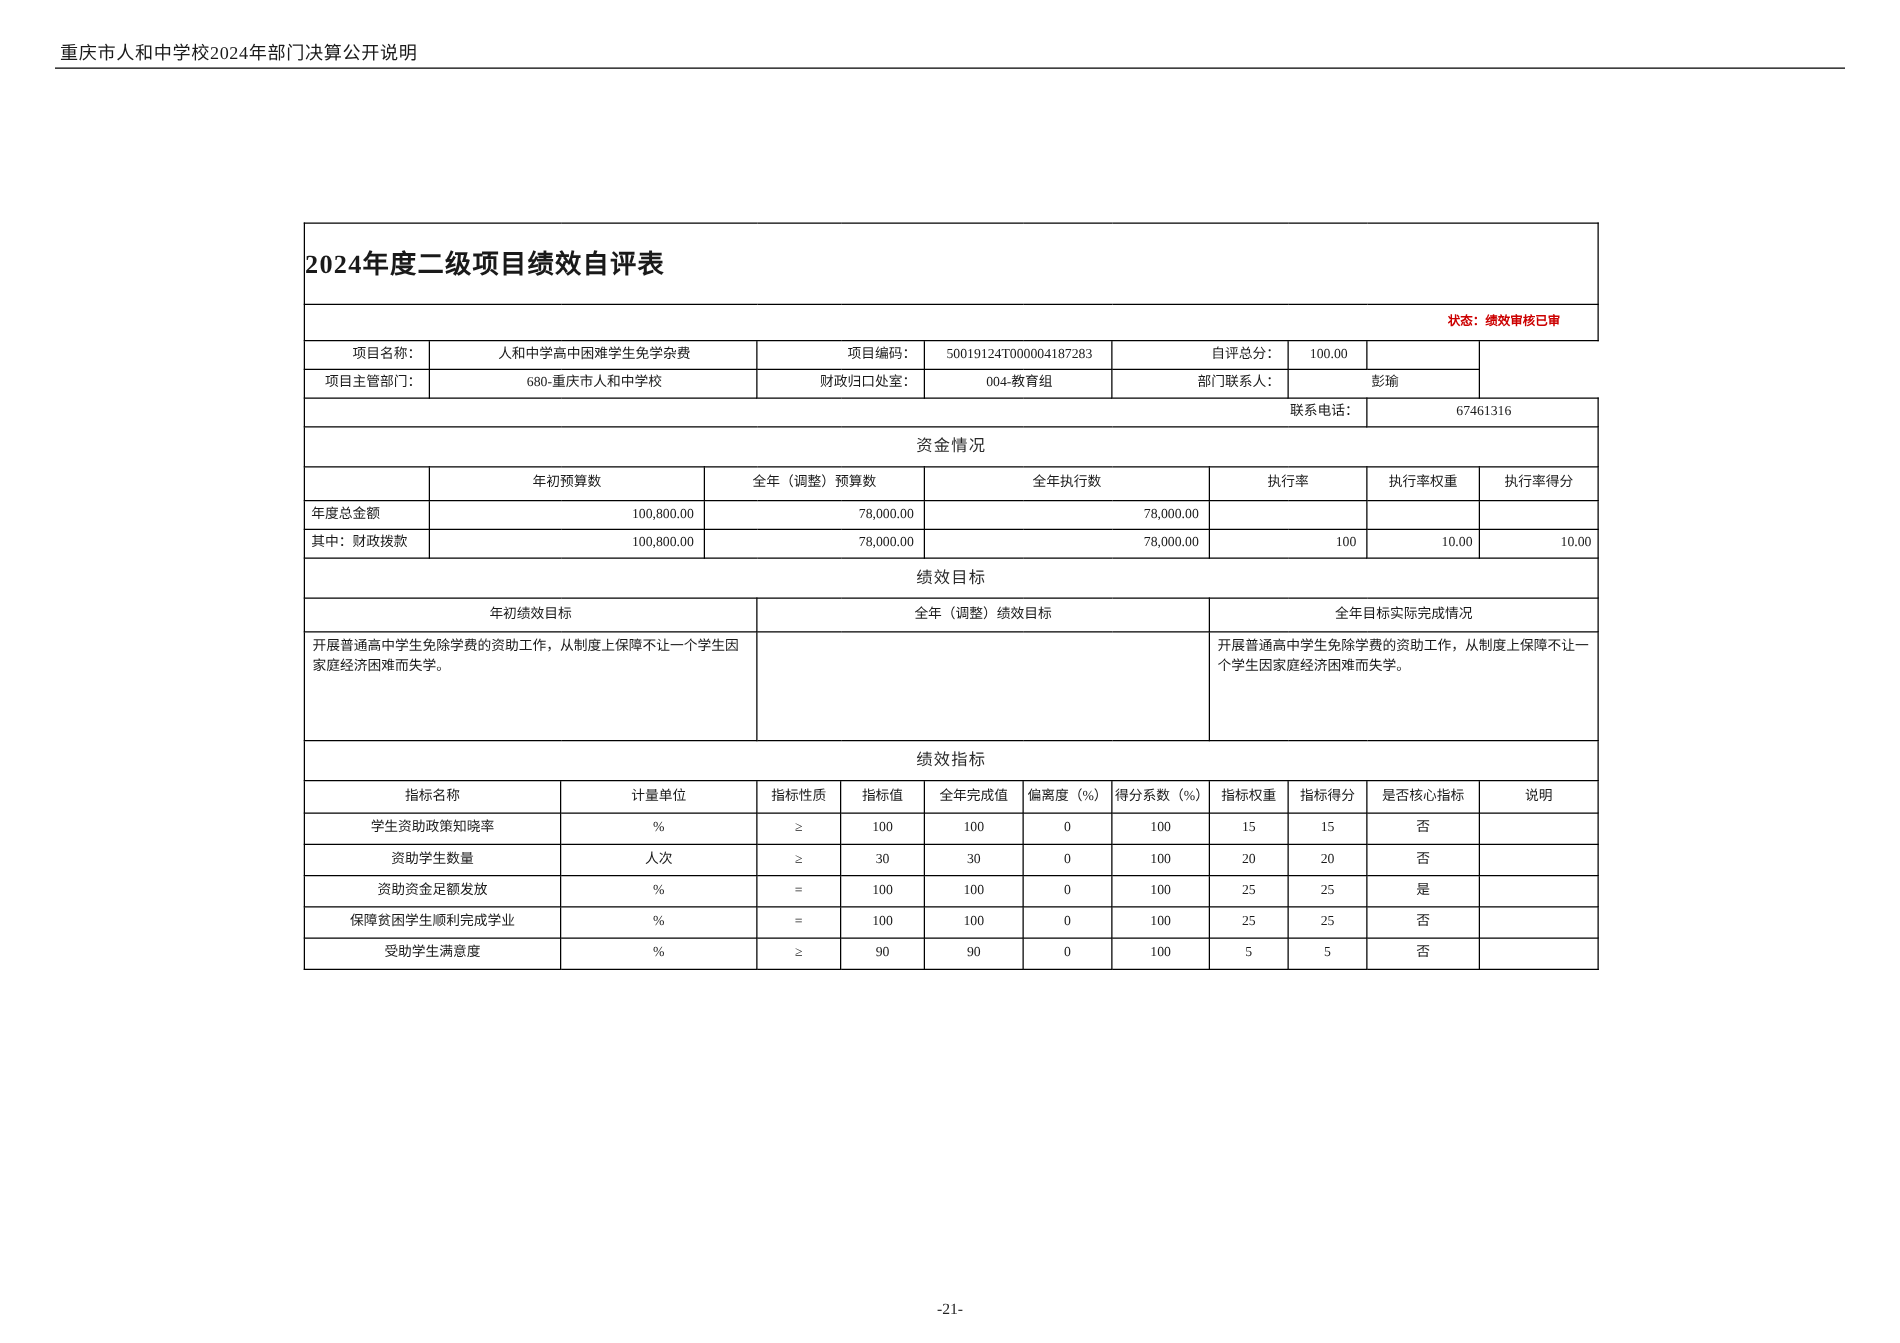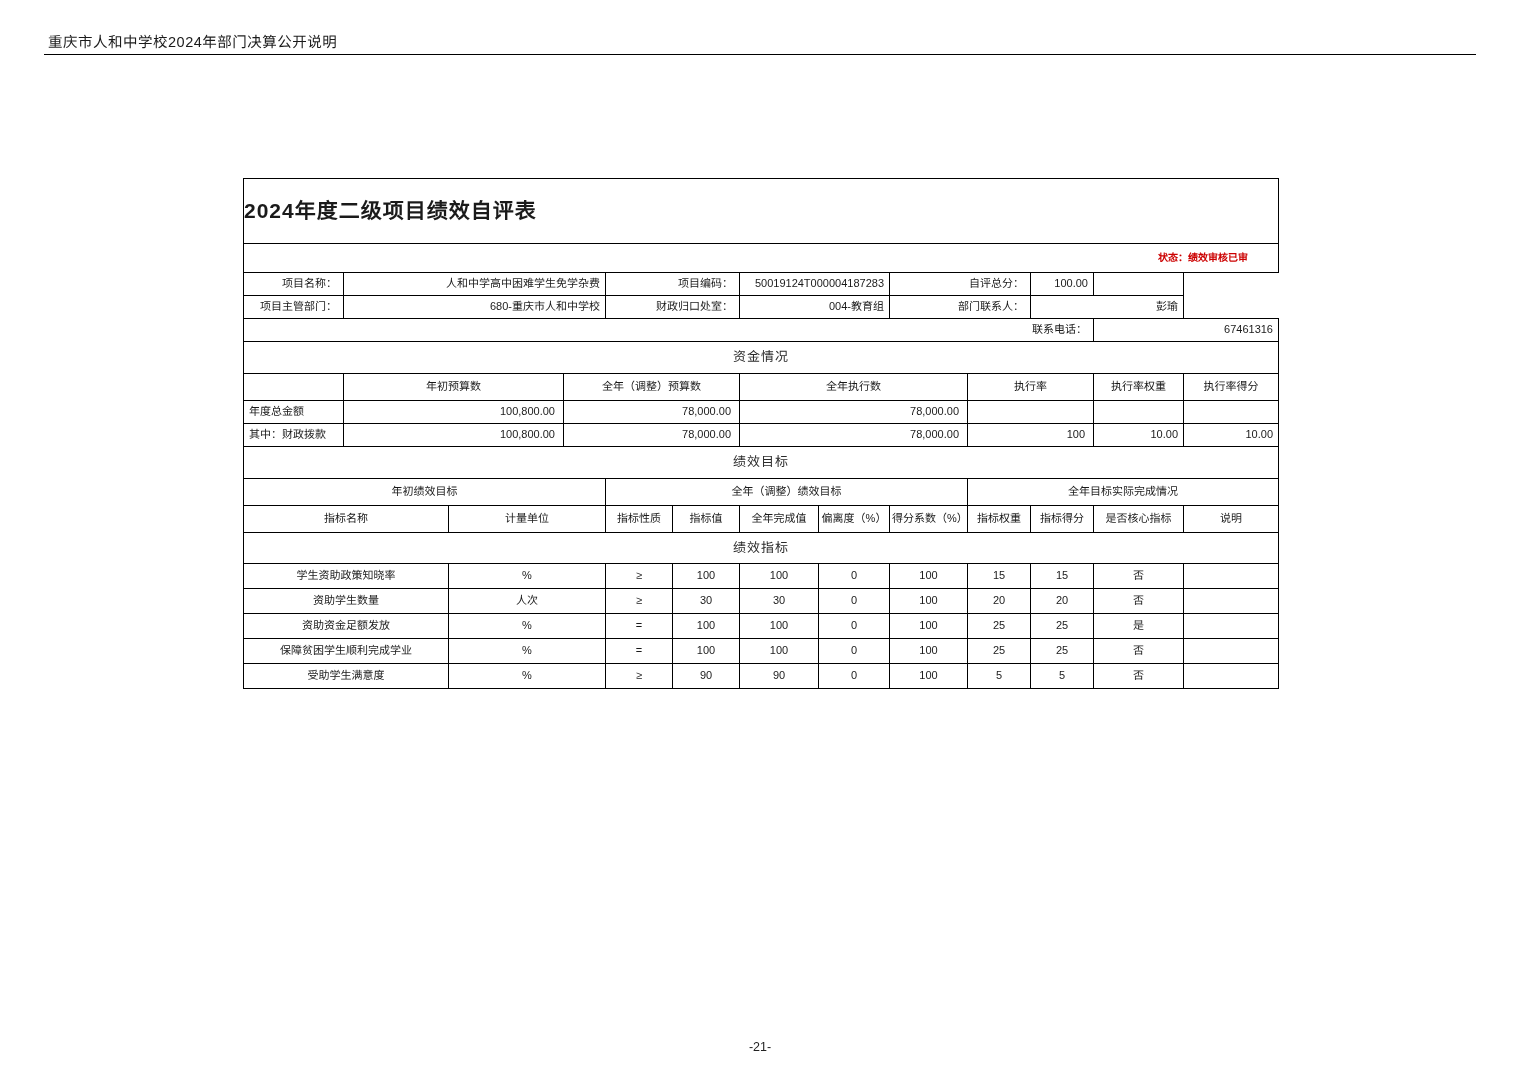--- a/index.html
+++ b/index.html
@@ -20,6 +20,7 @@
     width: 1314px;
     height: 1074px;
     box-sizing: border-box;
+    font-family: Liberation Serif, serif;
   }
   .header-title {
     position: absolute;

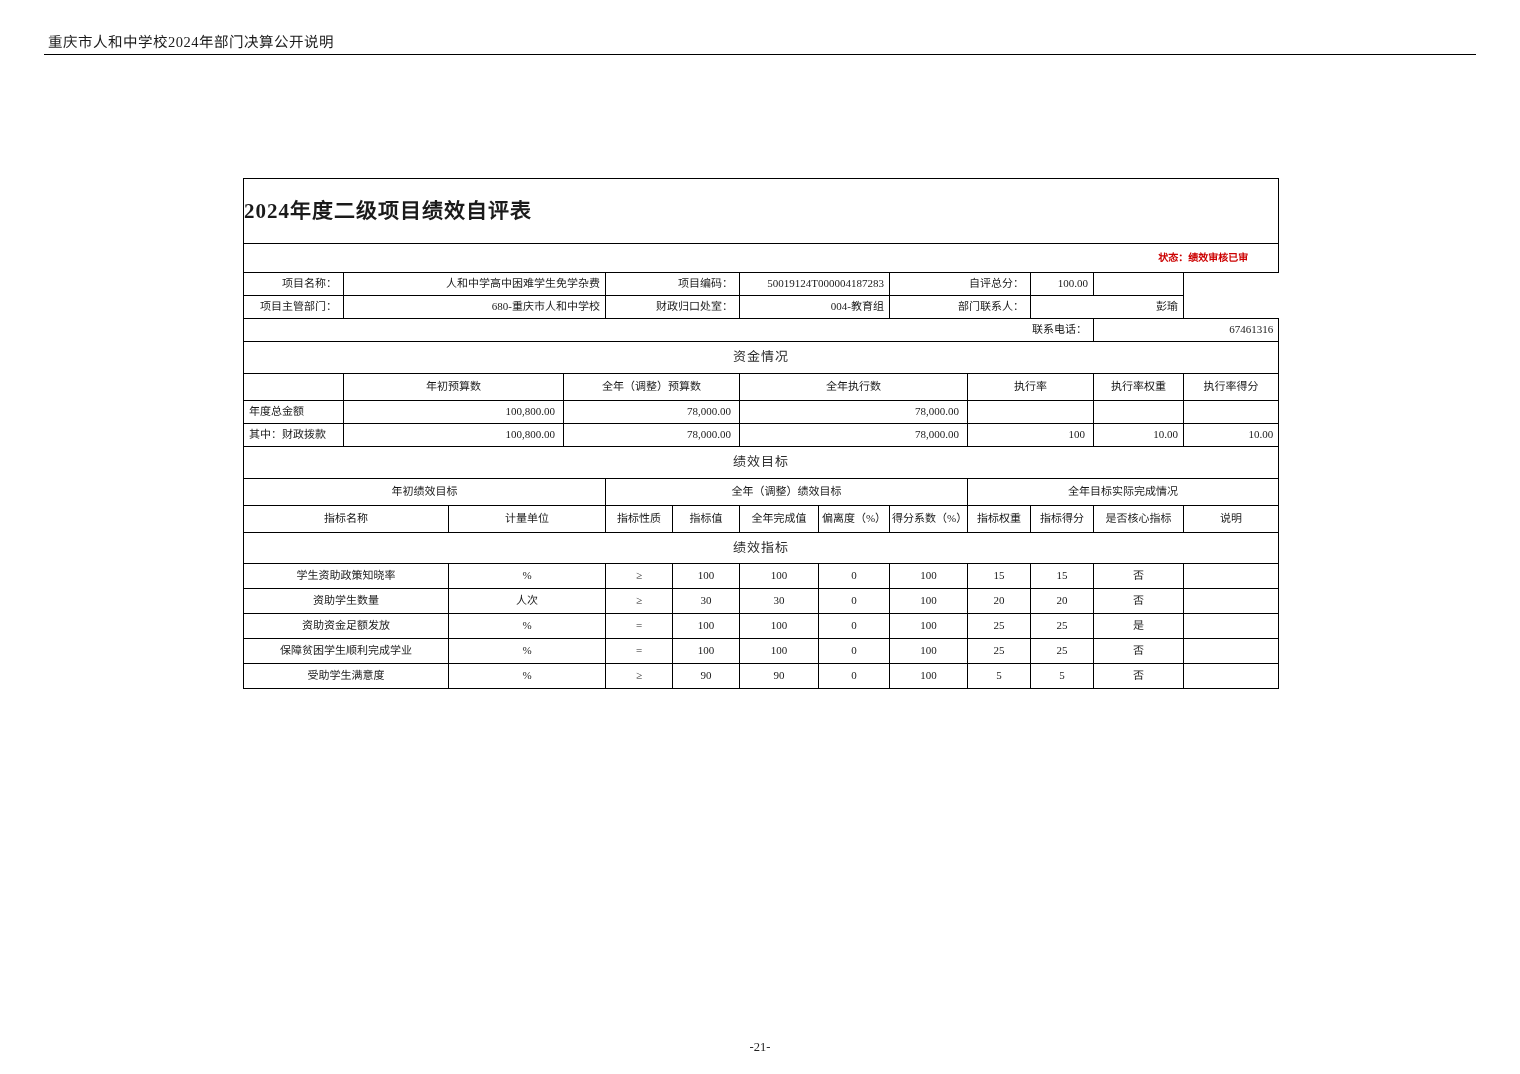--- a/index.html
+++ b/index.html
@@ -90,7 +90,7 @@
     white-space: nowrap;
   }
   .val {
-    text-align: right;
+    text-align: center;
     padding-left: 7px !important;
   }
   .section-head {

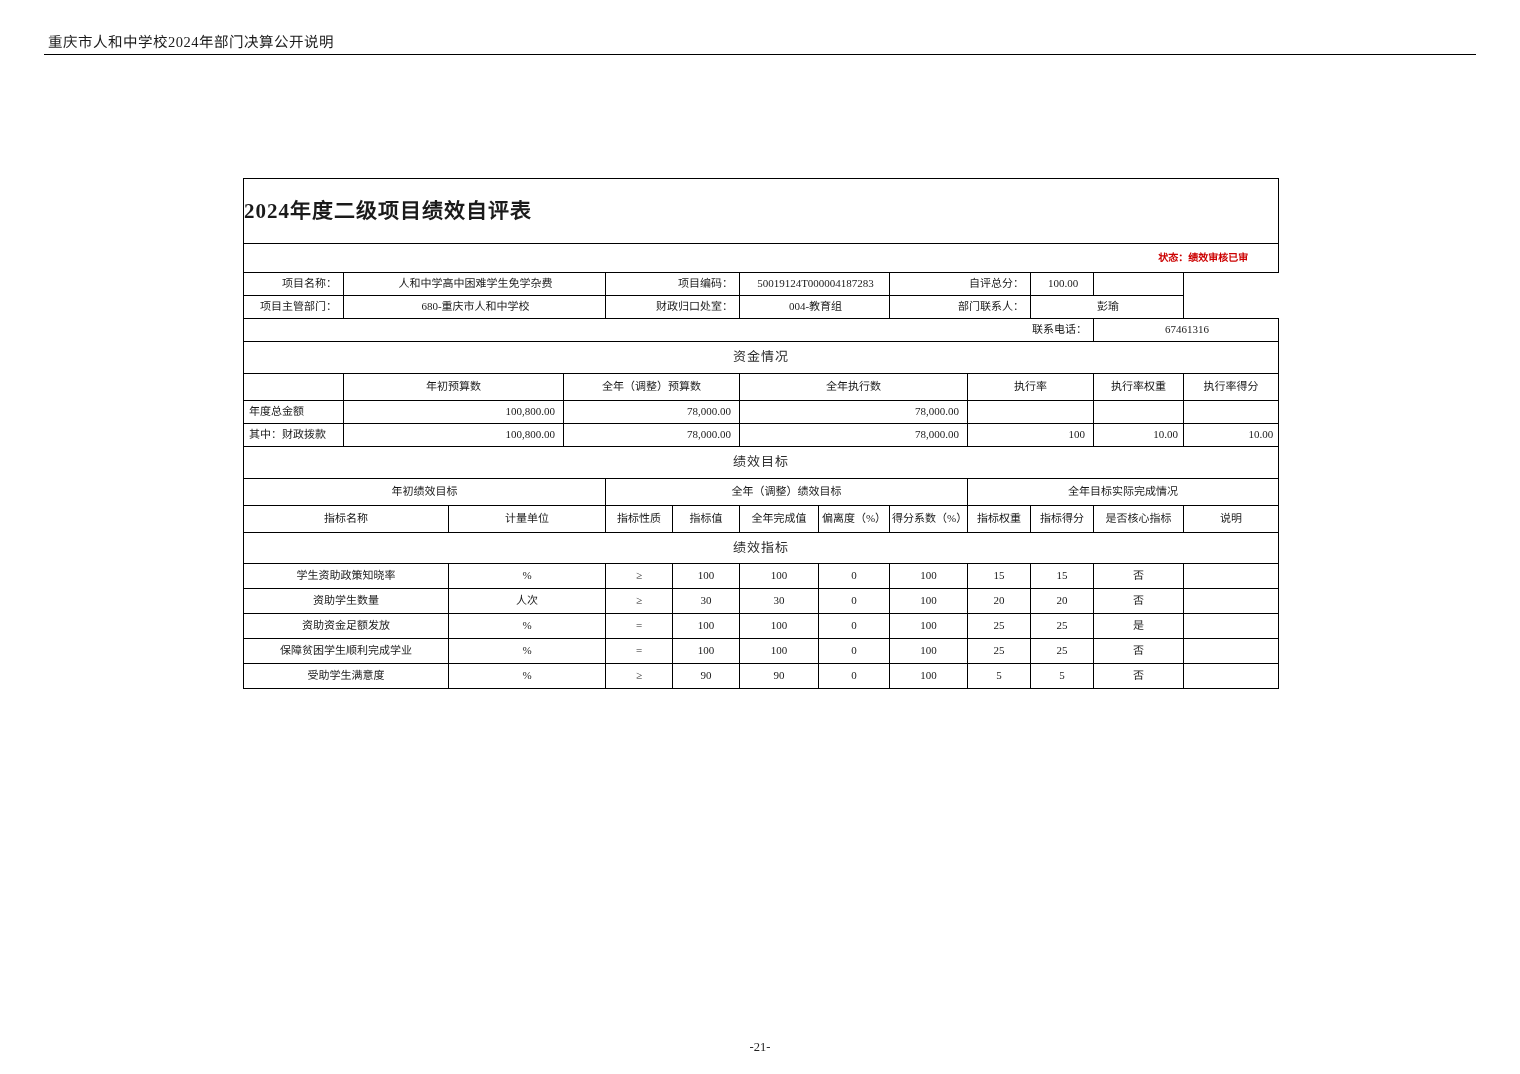--- a/index.html
+++ b/index.html
@@ -241,6 +241,11 @@
         <td class="col-head" colspan="4">全年目标实际完成情况</td>
       </tr>
 
+      <tr>
+        <td class="goal-cell" colspan="4">开展普通高中学生免除学费的资助工作，从制度上保障不让一个学生因家庭经济困难而失学。</td>
+        <td class="goal-cell" colspan="5"></td>
+        <td class="goal-cell" colspan="4">开展普通高中学生免除学费的资助工作，从制度上保障不让一个学生因家庭经济困难而失学。</td>
+      </tr>
 
       <tr>
         <td class="col-head" colspan="2">指标名称</td>

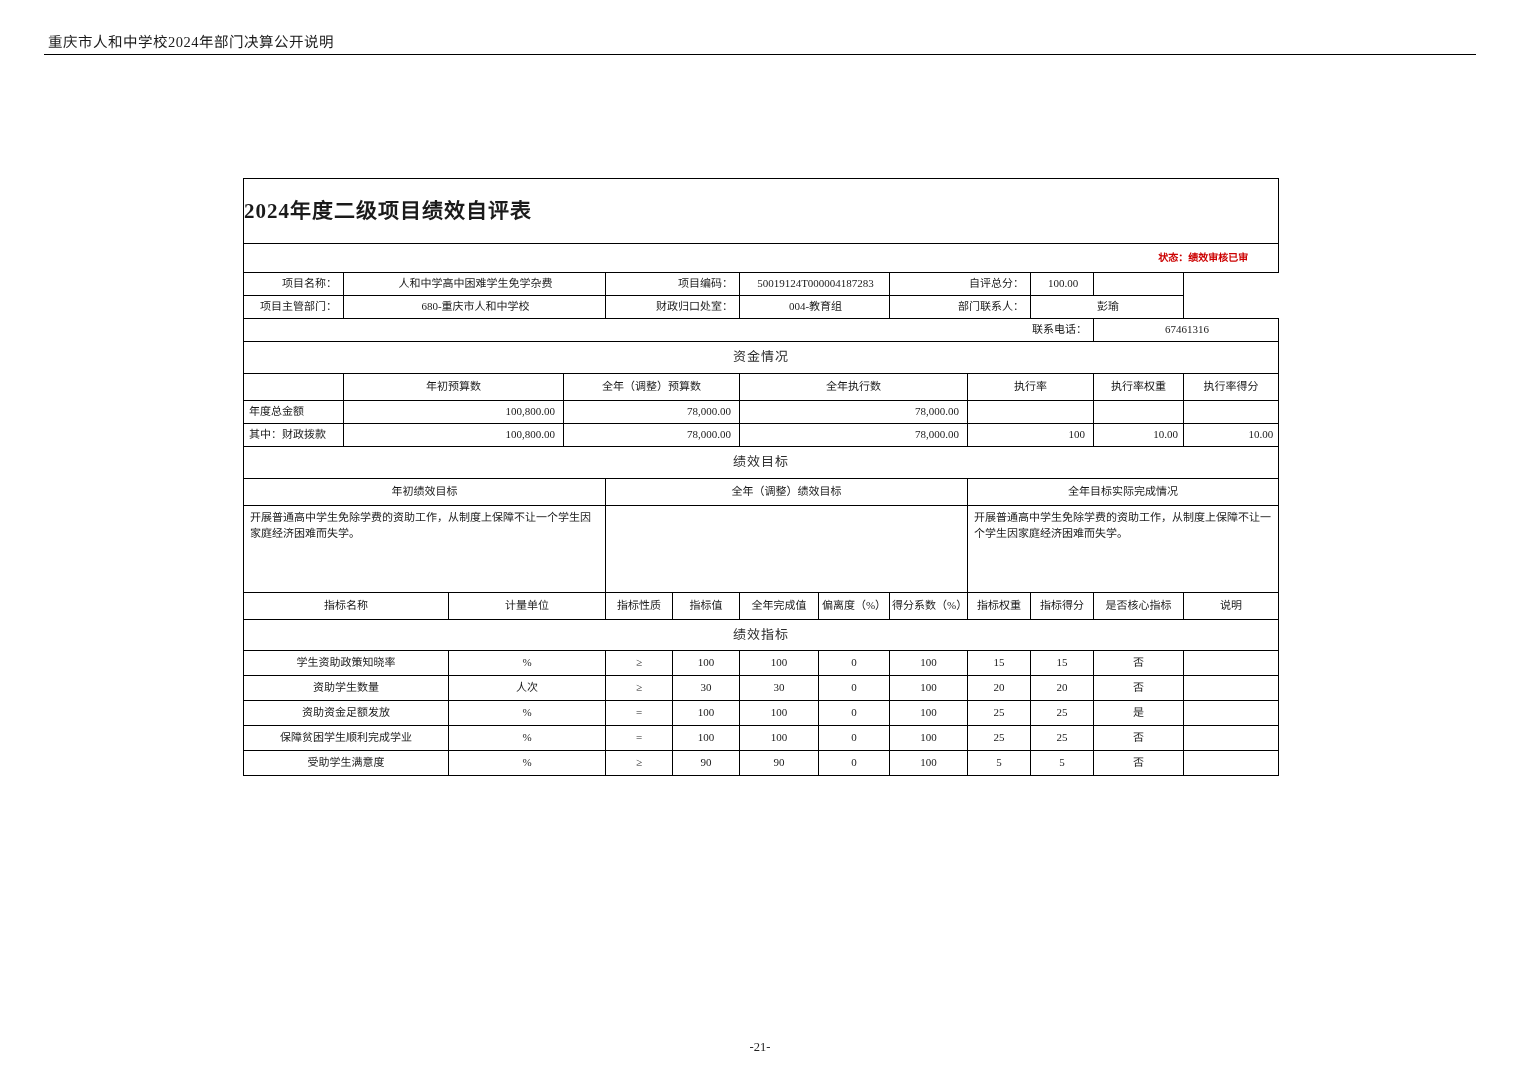--- a/index.html
+++ b/index.html
@@ -248,6 +248,10 @@
       </tr>
 
       <tr>
+        <td class="section-head" colspan="13">绩效指标</td>
+      </tr>
+
+      <tr>
         <td class="col-head" colspan="2">指标名称</td>
         <td class="col-head" colspan="2">计量单位</td>
         <td class="col-head">指标性质</td>
@@ -262,10 +266,6 @@
       </tr>
 
       <tr>
-        <td class="section-head" colspan="13">绩效指标</td>
-      </tr>
-
-      <tr>
         <td class="ind-name hidden-overflow" colspan="2">学生资助政策知晓率</td>
         <td class="ctr" colspan="2">%</td>
         <td class="ctr">≥</td>

